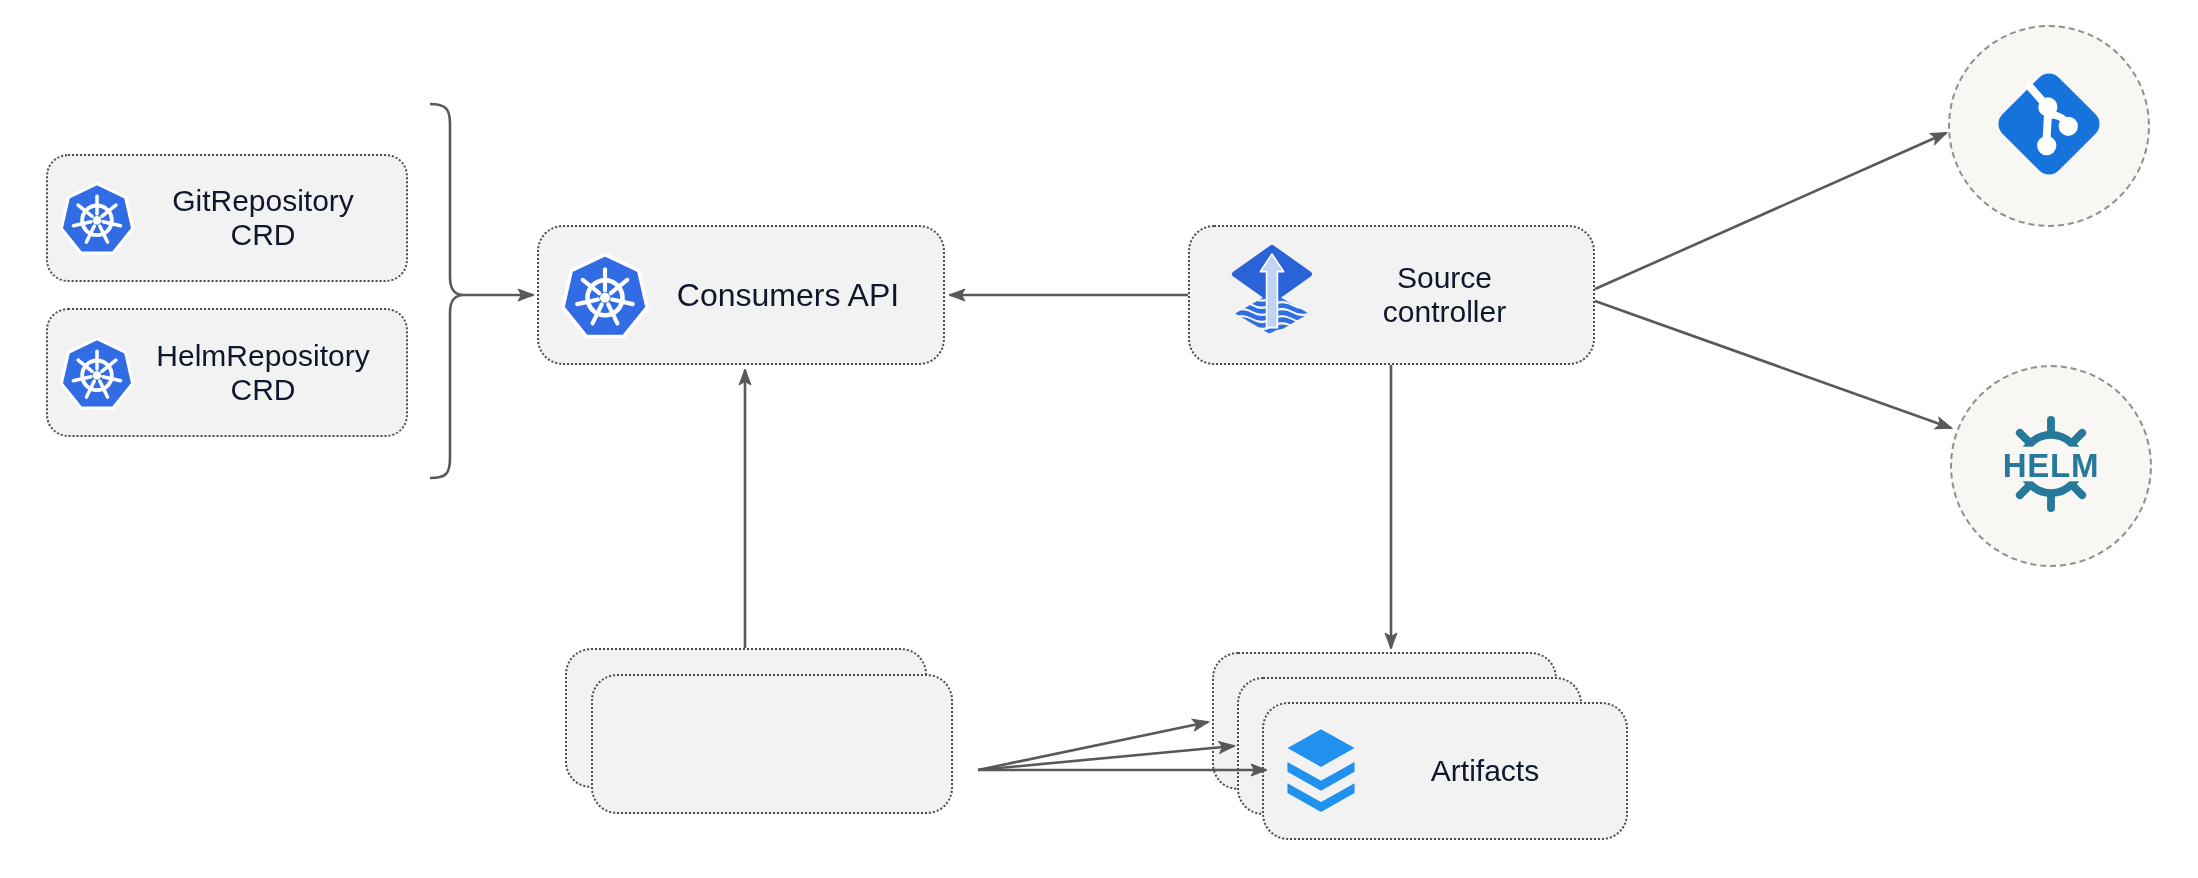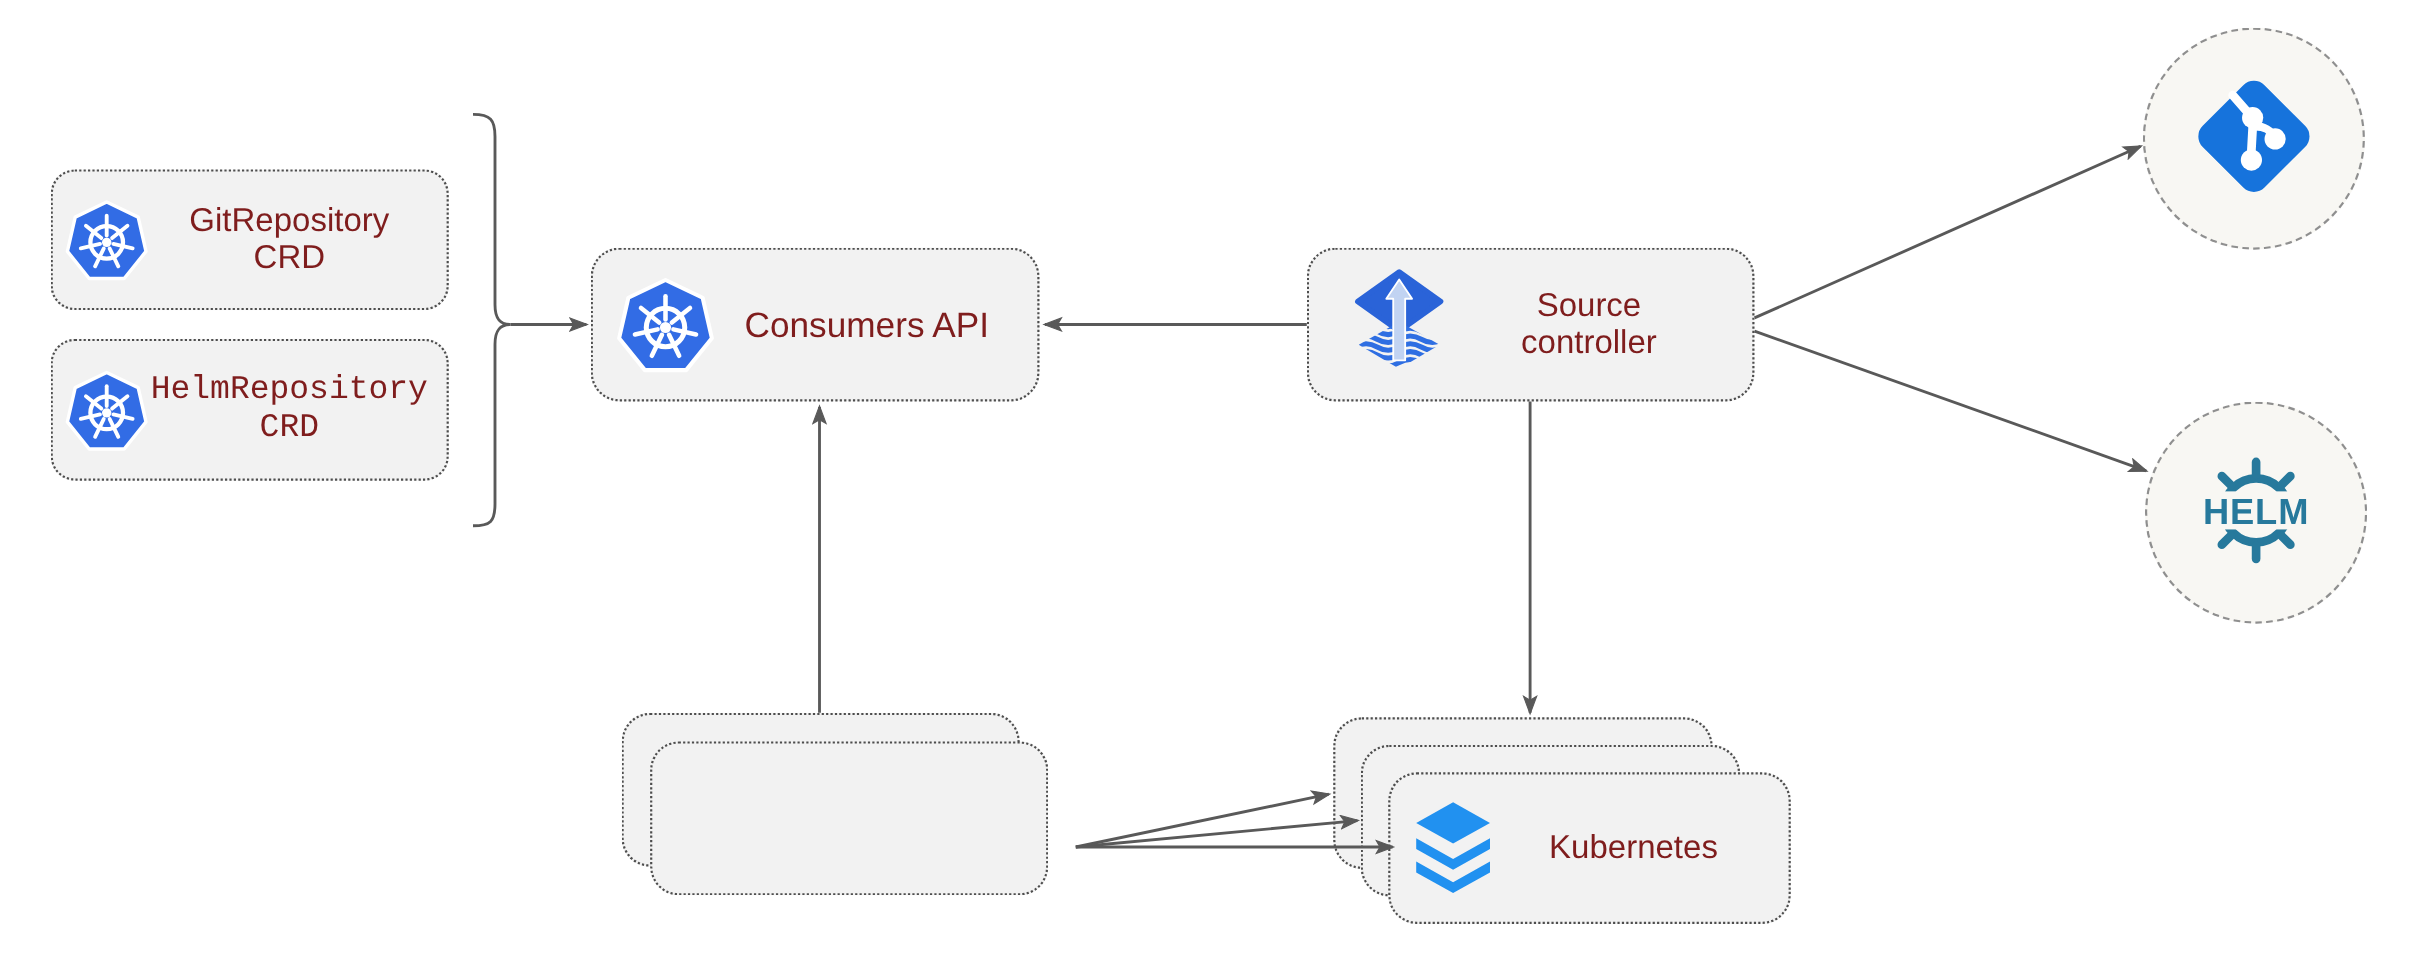--- a/index.html
+++ b/index.html
@@ -5,7 +5,7 @@
   html,body{margin:0;padding:0;background:#ffffff;}
   .canvas{
     position:relative;width:2198px;height:878px;background:#ffffff;overflow:hidden;
-    font-family:"Liberation Sans", sans-serif;color:#7f1d1d;
+    font-family:"Liberation Sans", sans-serif;color:#0f172a;
   }
   .edges{position:absolute;left:0;top:0;width:2198px;height:878px;z-index:5;pointer-events:none;}
   .node{

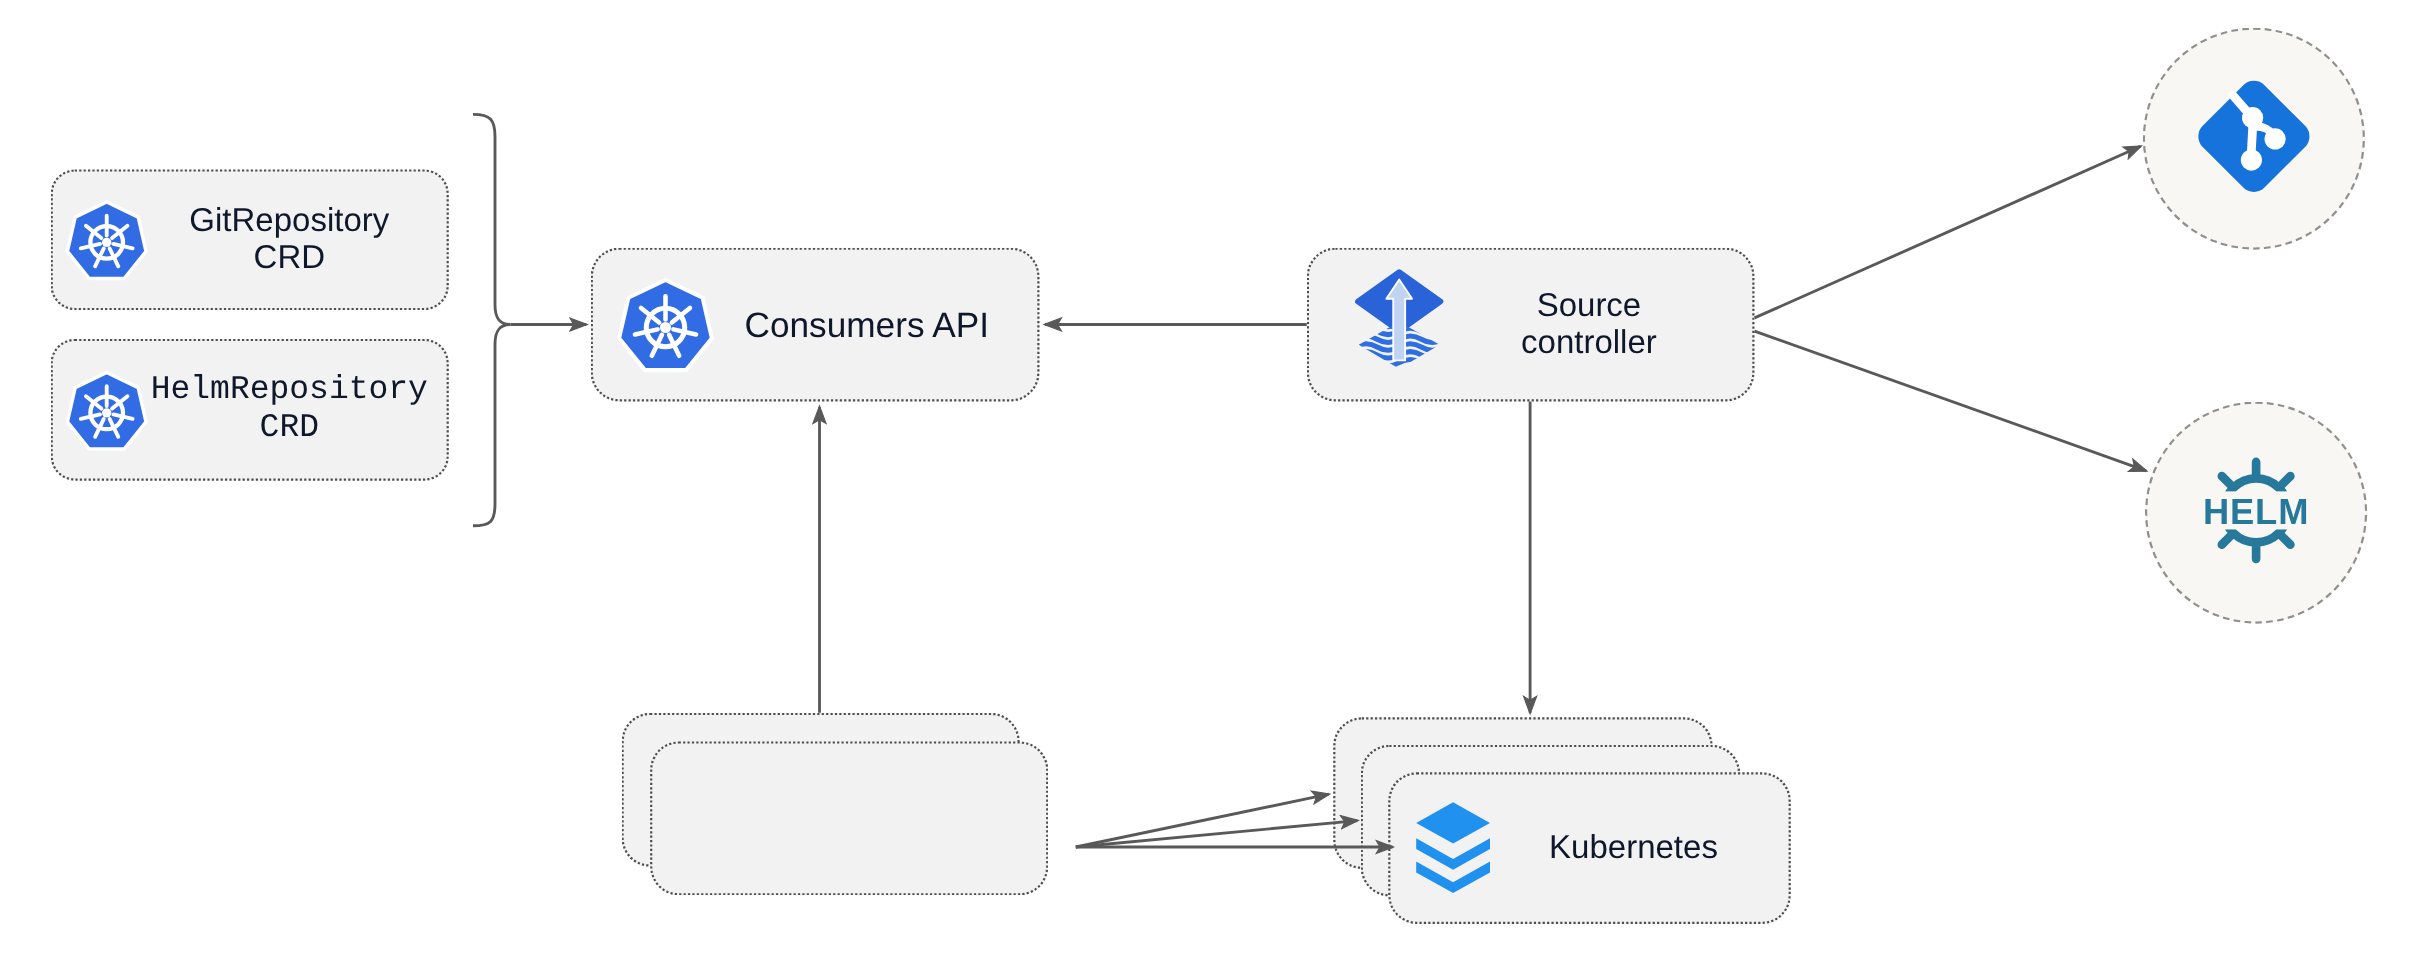--- a/index.html
+++ b/index.html
@@ -39,7 +39,7 @@
   #n-helm-circle{left:1950px;top:365px;}
   #n-k8sapi .label{font-size:32px;}
   #n-gitrepo{padding:0 16px 0 10px;}
-  #n-helmrepo{padding:0 16px 0 10px;font-family:Liberation Mono, monospace;}
+  #n-helmrepo{padding:0 16px 0 10px;}
   #n-k8sapi{padding:0 18px 0 20px;}
   #n-source{padding:0 18px 0 40px;}
   #n-cons-front{padding:0 18px 0 26px;}

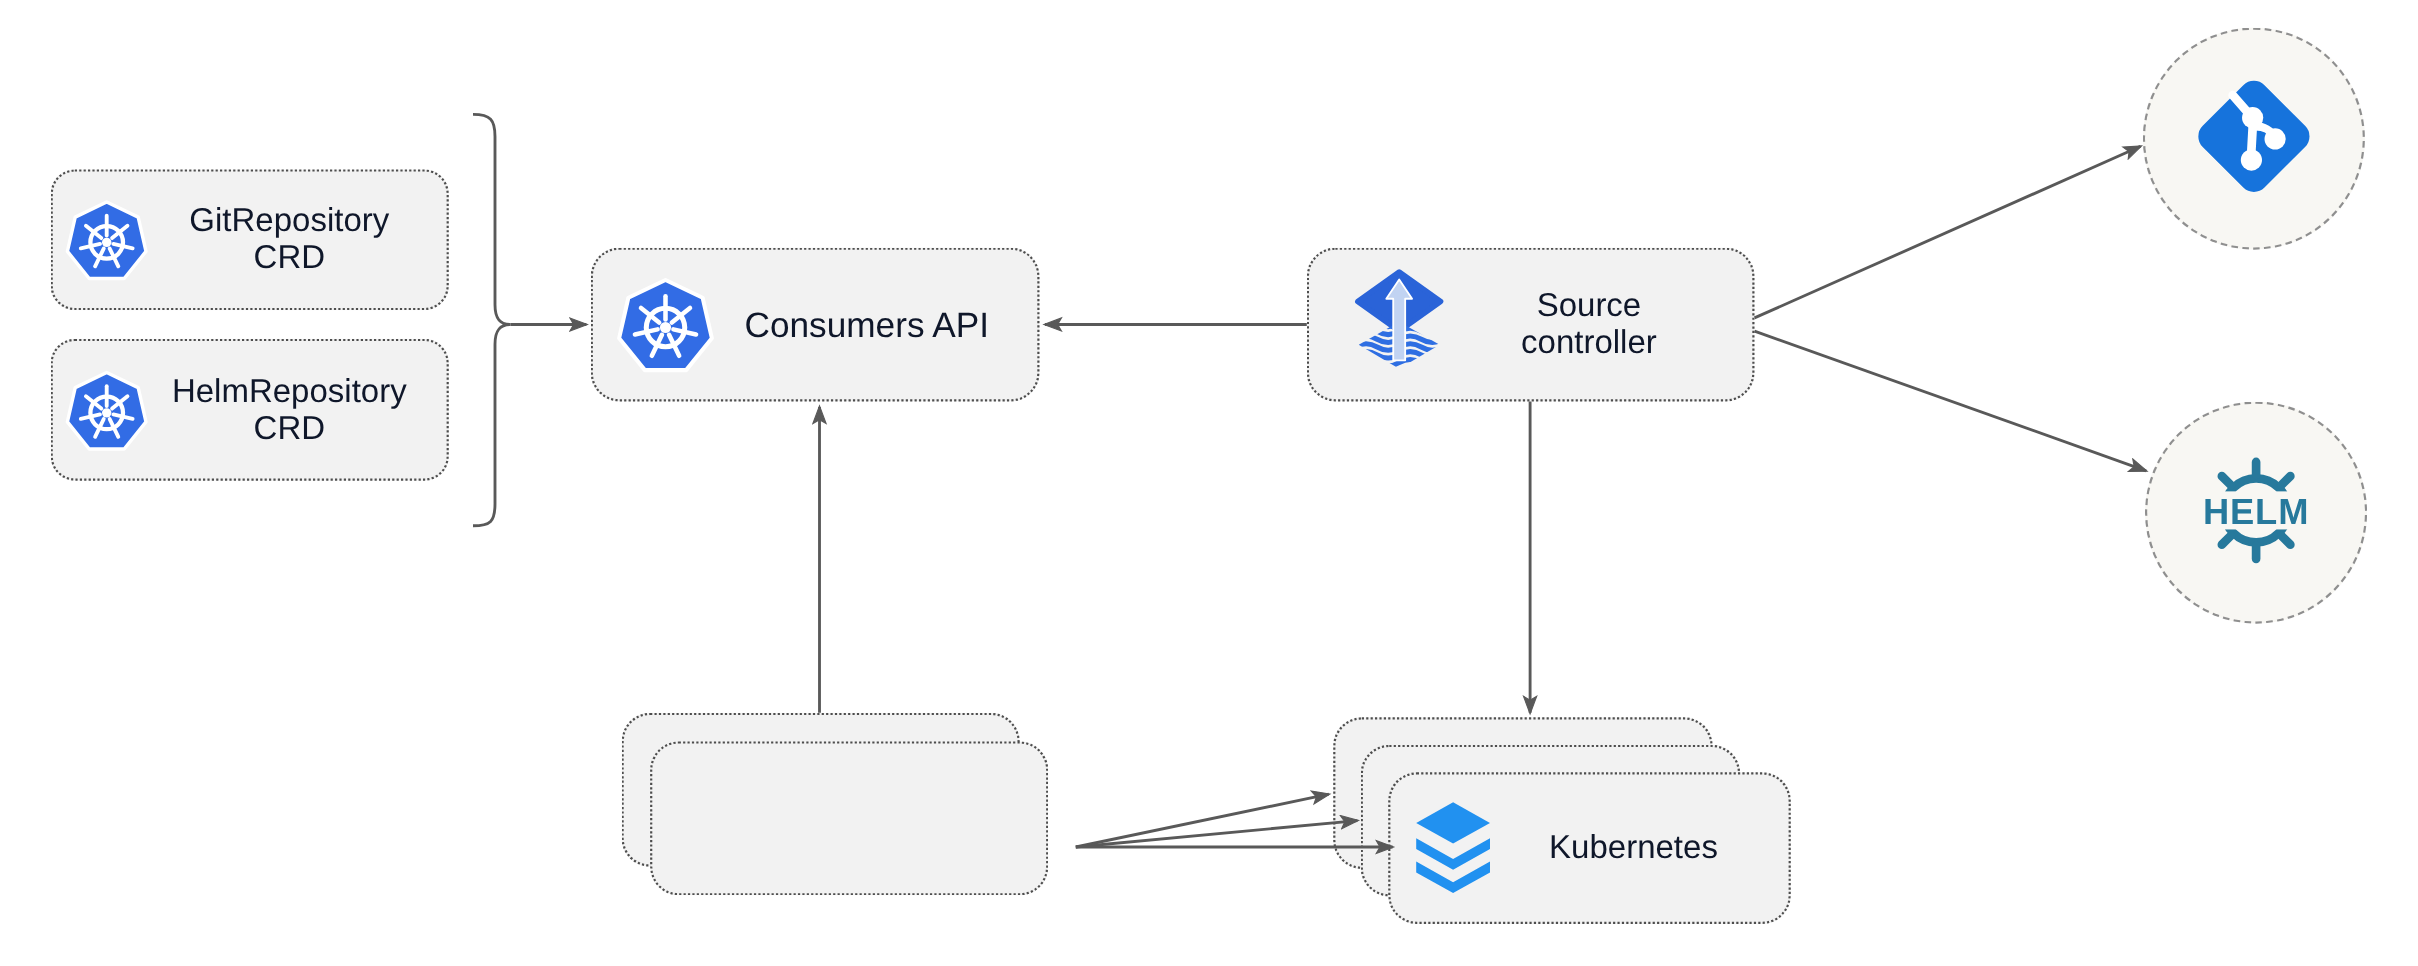--- a/index.html
+++ b/index.html
@@ -157,7 +157,7 @@
         </g>
       </svg>
     </span>
-    <span class="label">Kubernetes</span>
+    <span class="label">Artifacts</span>
   </div>
 
   <div class="circle-node" id="n-git-circle">

